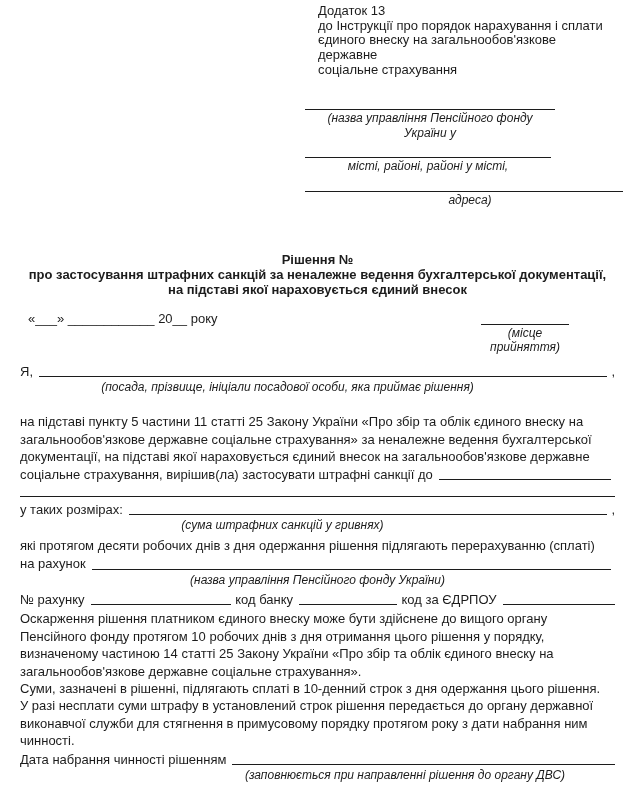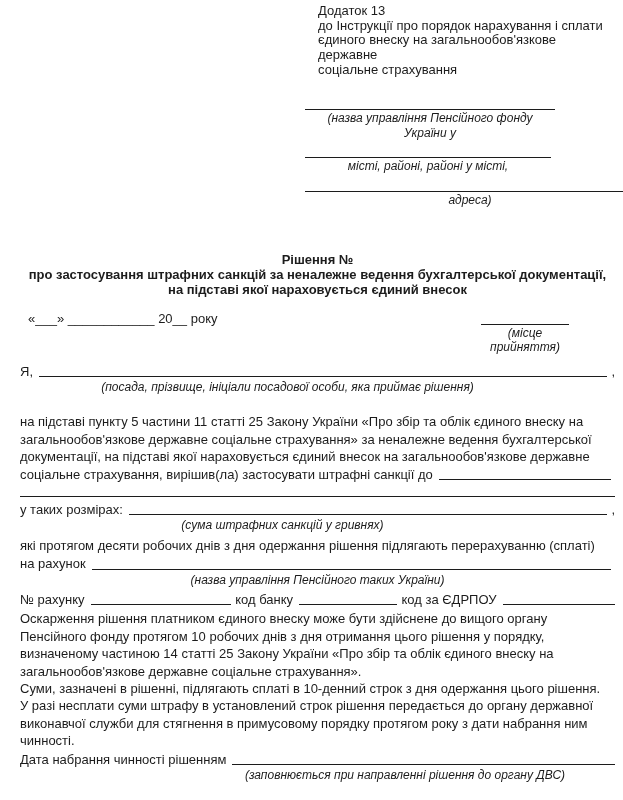--- a/index.html
+++ b/index.html
@@ -140,7 +140,7 @@
     <span class="nowrap">на рахунок</span>
     <span class="bl"></span>
   </div>
-  <div class="cap cap-account">(назва управління Пенсійного таких України)</div>
+  <div class="cap cap-account">(назва управління Пенсійного фонду України)</div>
 
   <div class="row req-row">
     <span class="nowrap">№ рахунку</span>

